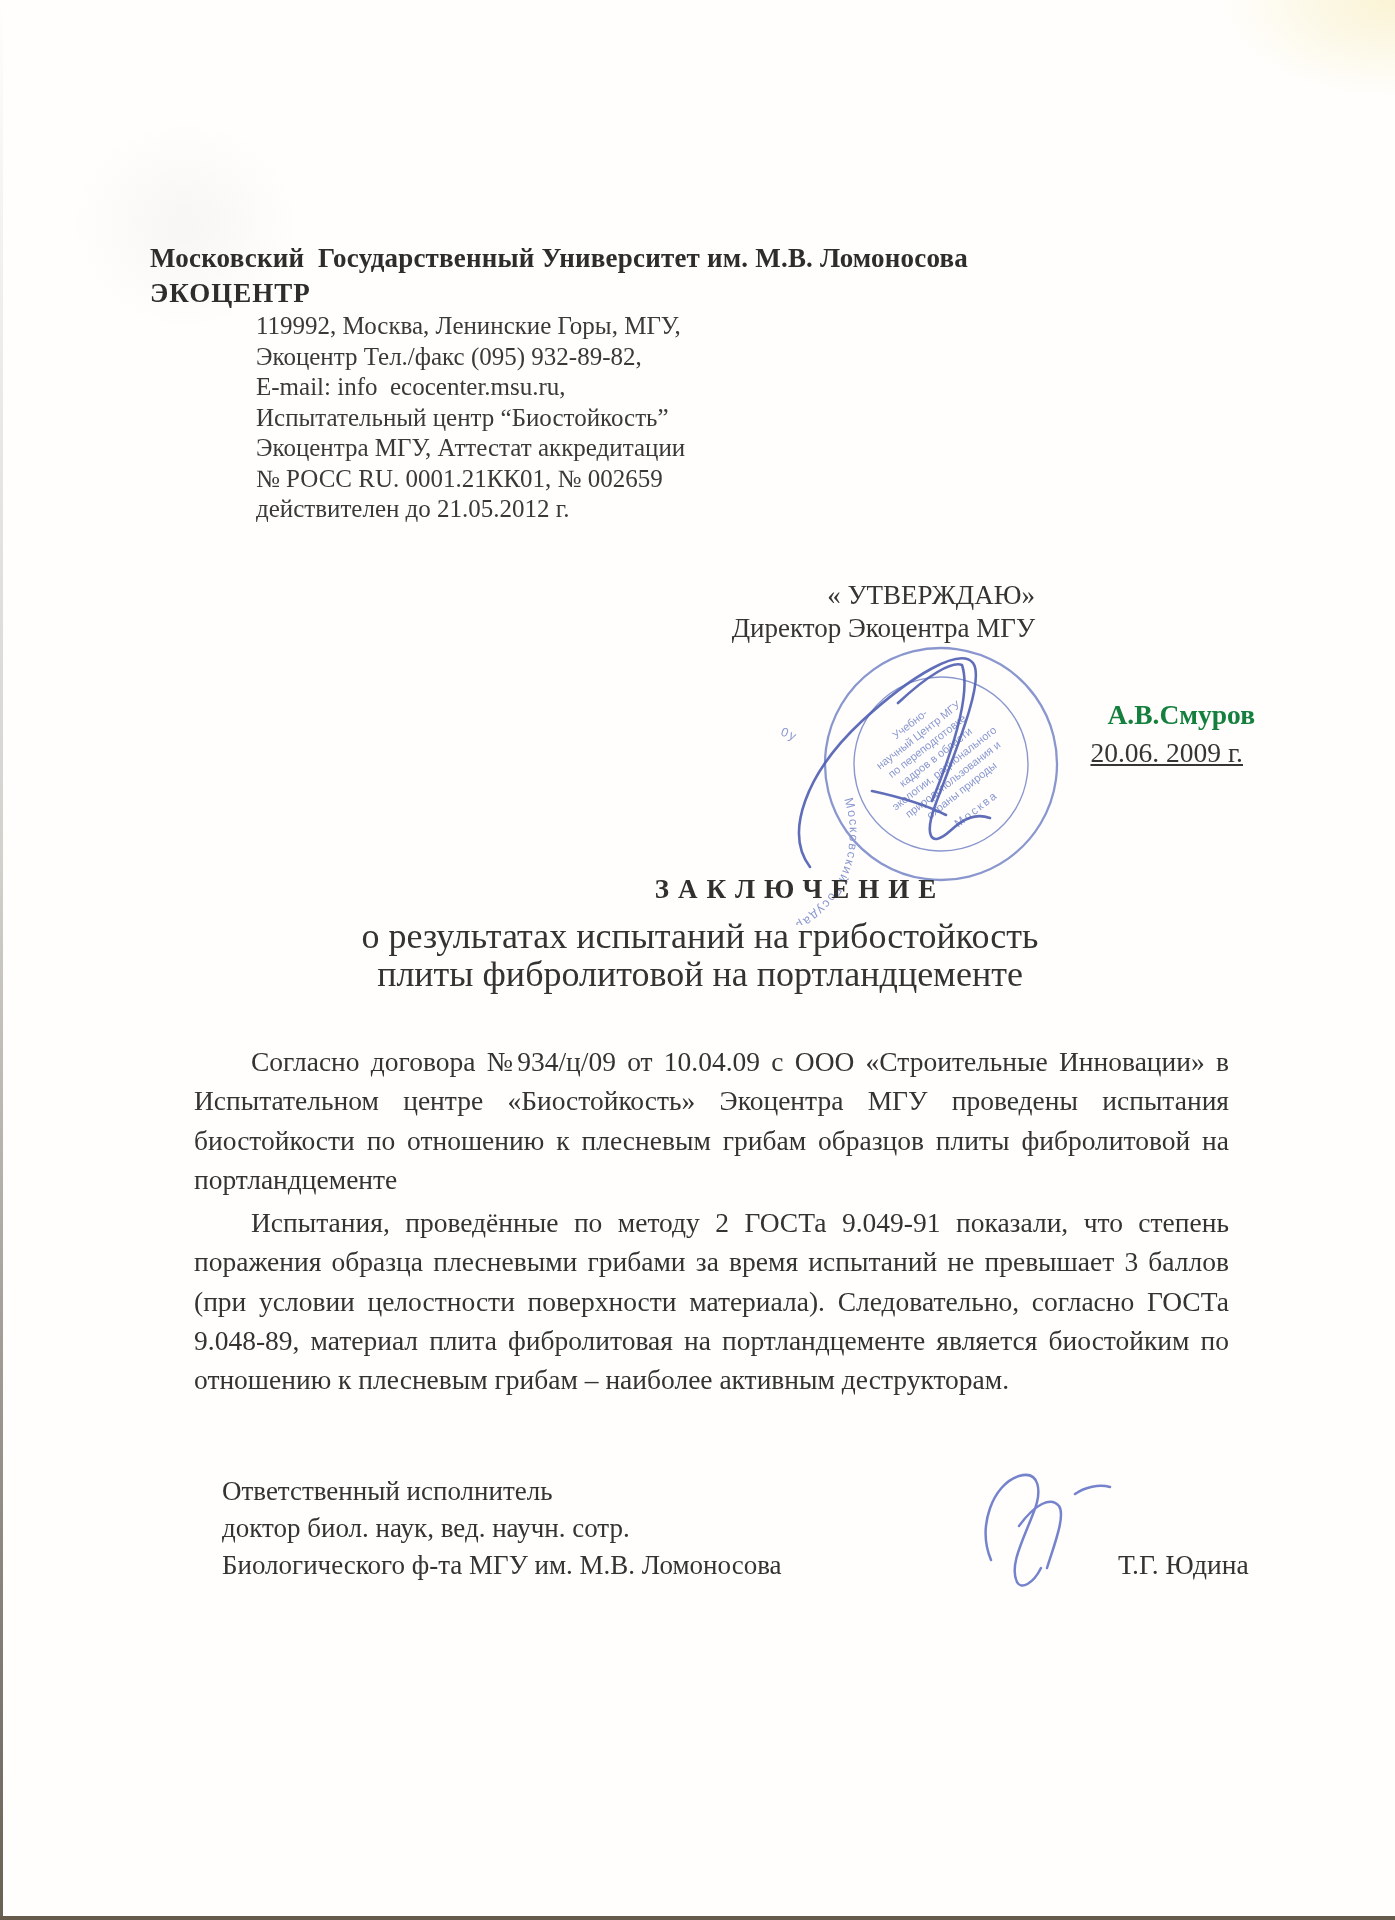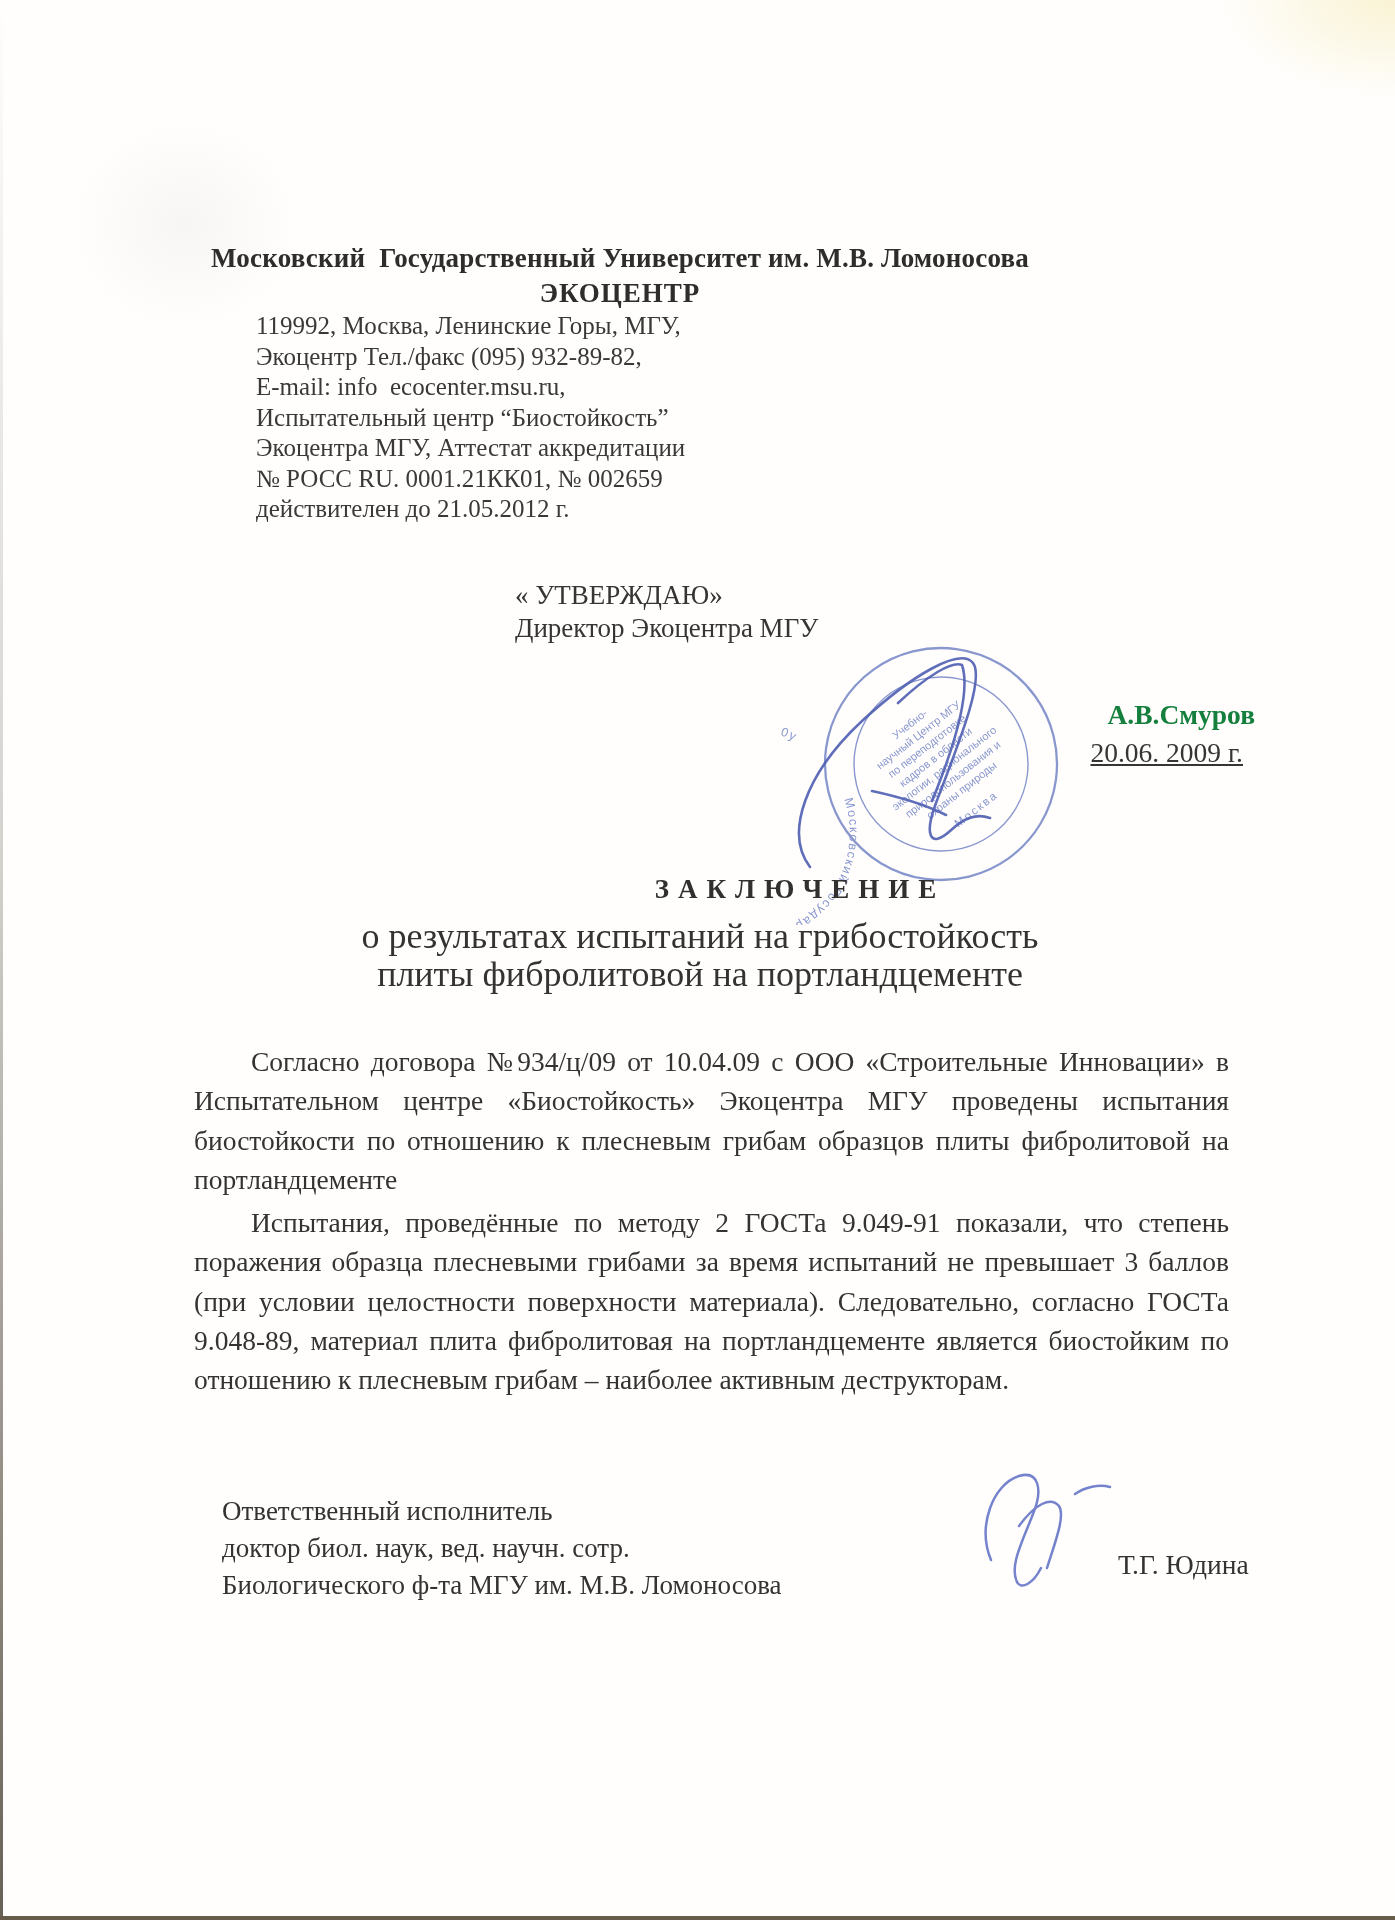--- a/index.html
+++ b/index.html
@@ -23,7 +23,7 @@
   .abs{position:absolute;}
   .prewrap{white-space:pre-wrap;}
 
-  .header{left:150px;top:243px;width:940px;text-align:center;}
+  .header{left:150px;top:243px;width:940px;text-align:left;}
   .h1{font-size:27px;font-weight:bold;color:#2e2d2c;letter-spacing:0.2px;}
   .h2{font-size:27px;font-weight:bold;color:#2e2d2c;letter-spacing:1px;margin-top:4px;}
 

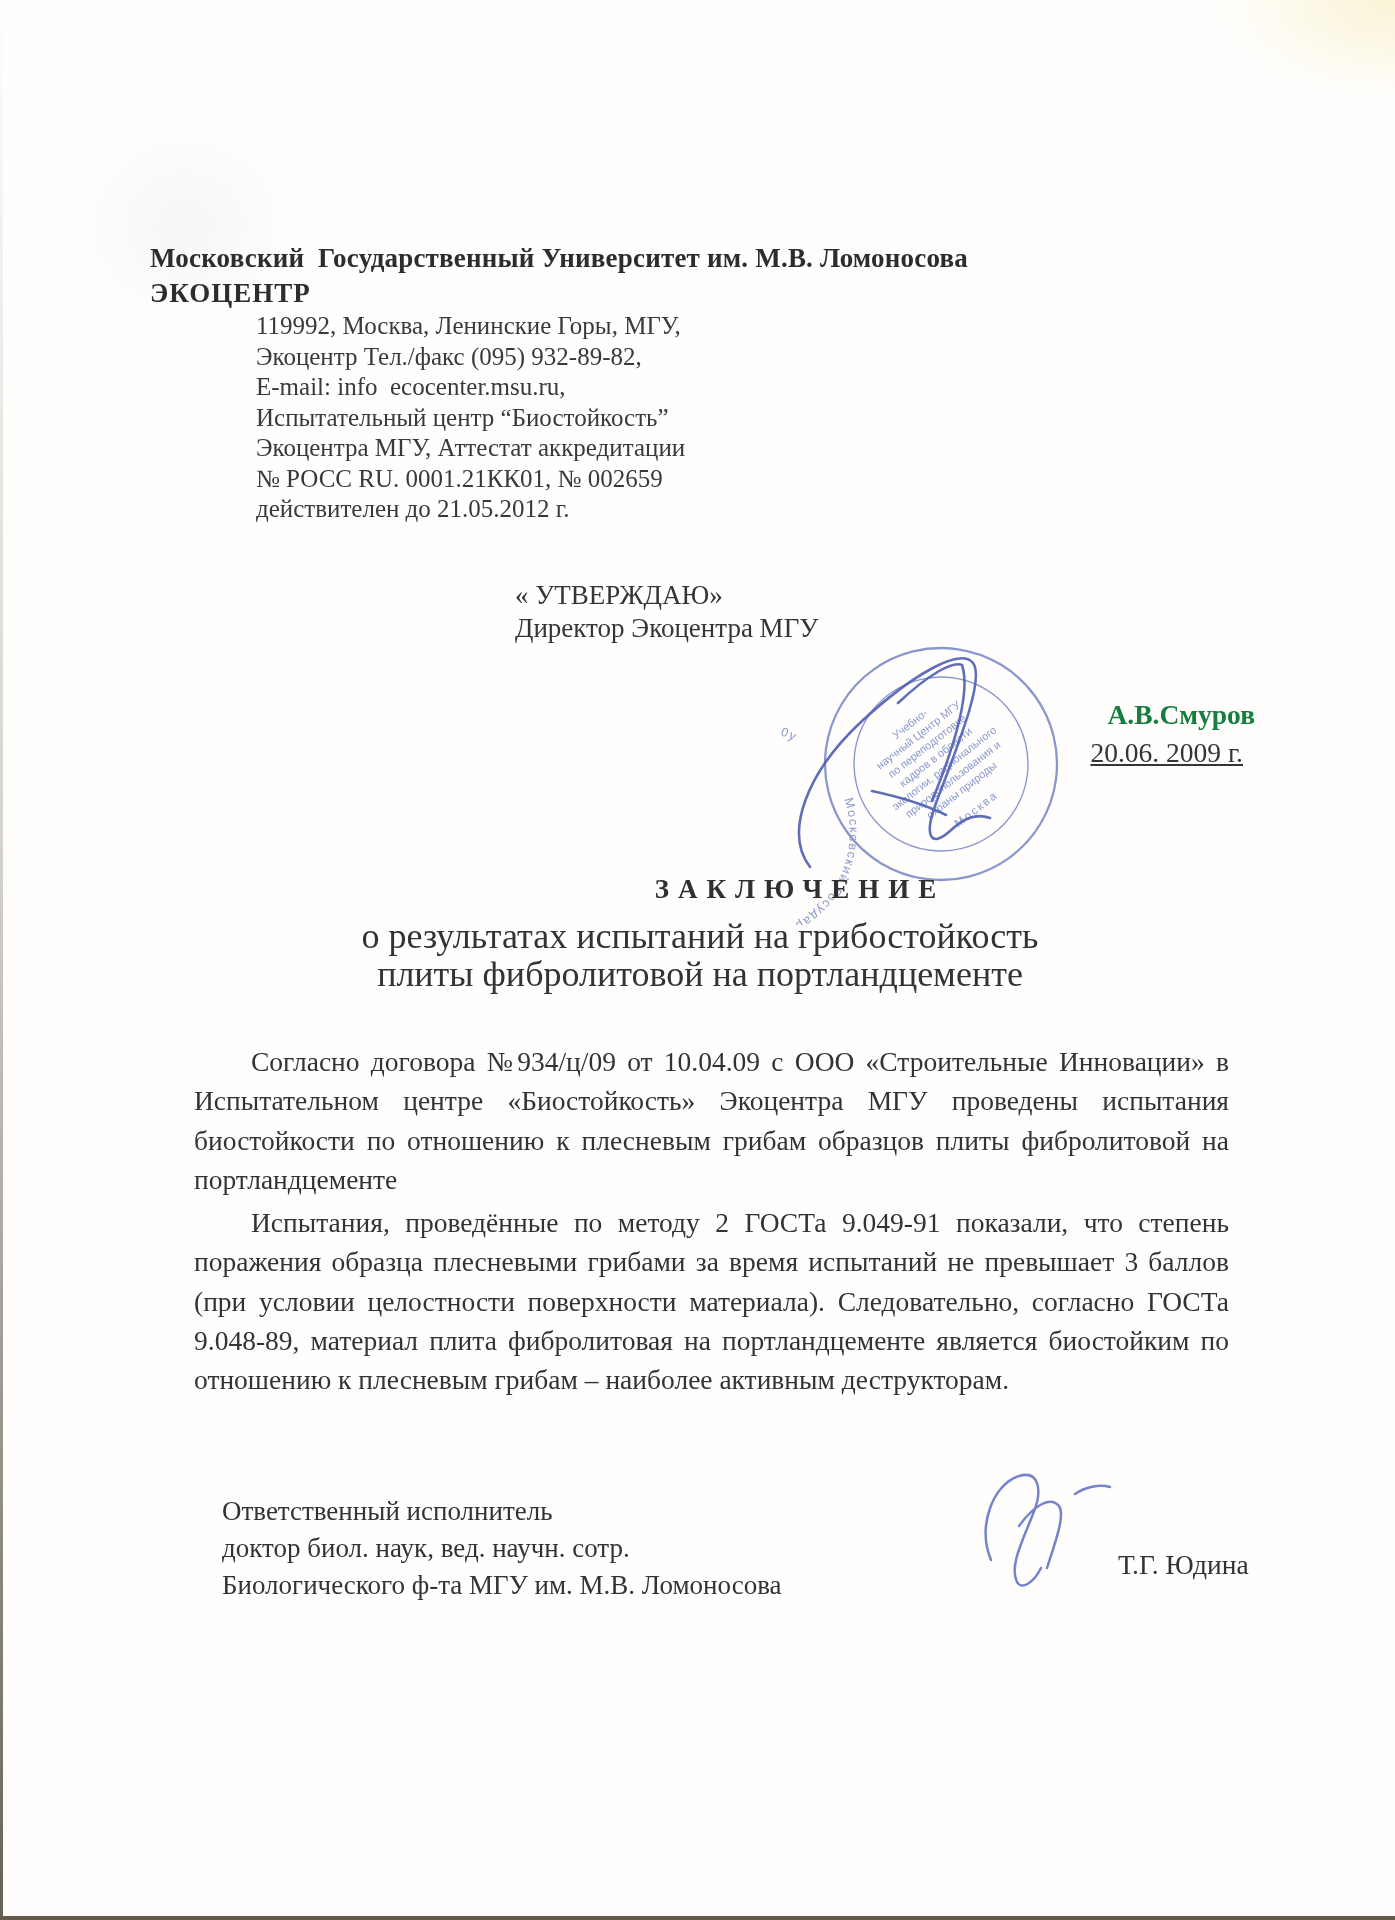--- a/index.html
+++ b/index.html
@@ -29,7 +29,7 @@
 
   .address{left:256px;top:311px;font-size:25px;line-height:30.5px;color:#3a3938;}
 
-  .approve{top:579px;right:360px;width:520px;text-align:left;font-size:27px;line-height:33px;color:#363534;}
+  .approve{top:579px;right:360px;width:520px;text-align:right;font-size:27px;line-height:33px;color:#363534;}
 
   .sign-name{top:699px;right:140px;font-size:27.5px;color:#15803d;font-weight:bold;}
   .sign-date{top:737px;right:152px;font-size:27.5px;color:#363534;text-decoration:underline;}

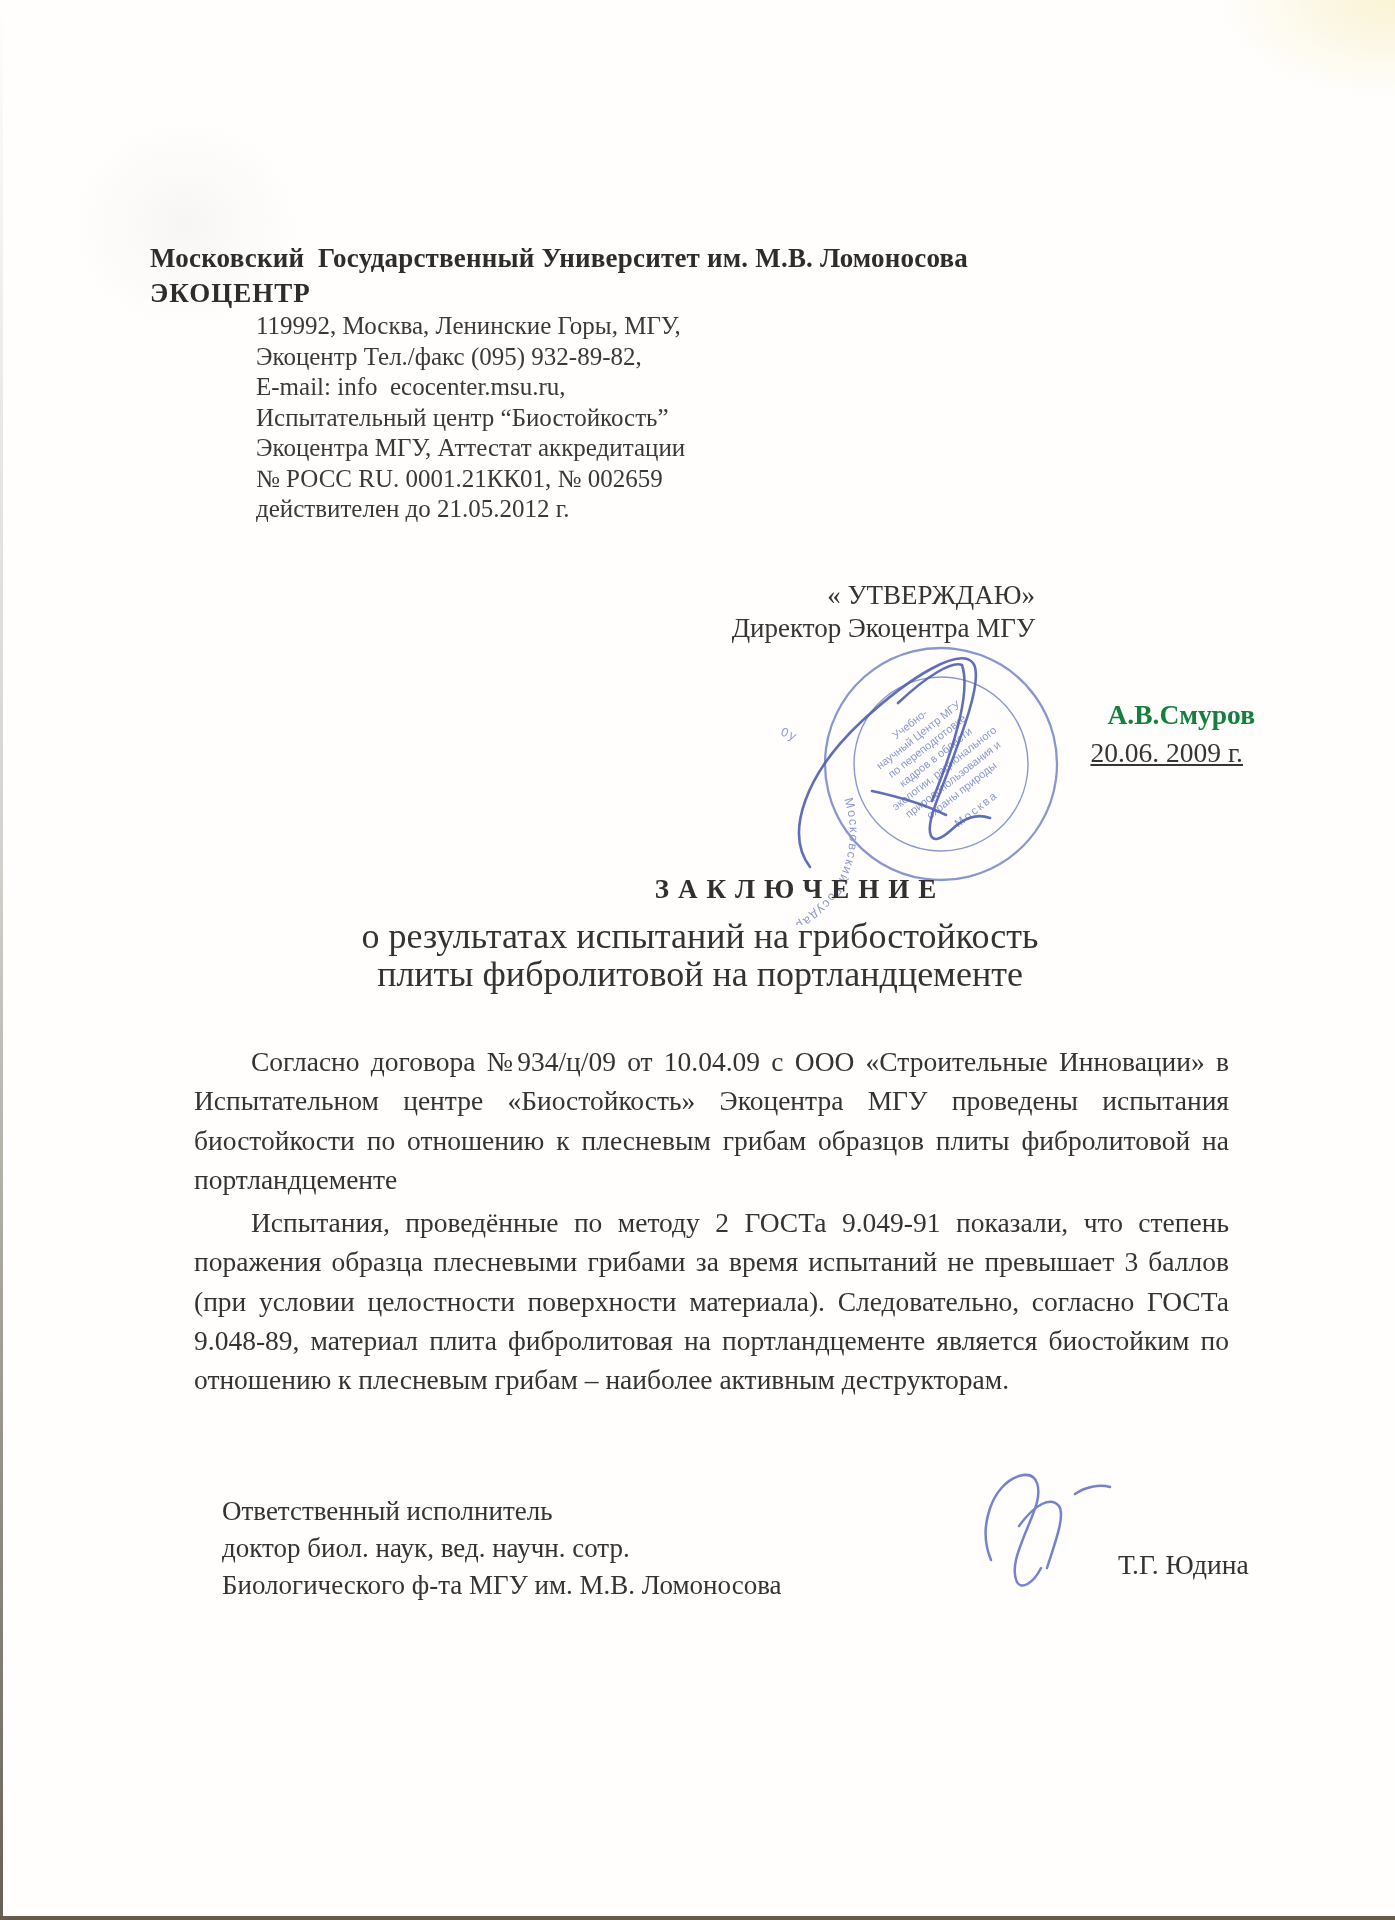--- a/index.html
+++ b/index.html
@@ -44,7 +44,7 @@
     text-align:justify;color:#343331;}
   .body-text p{margin:4px;text-indent:57px;}
 
-  .signer{left:222px;top:1473px;font-size:27px;line-height:37px;color:#343332;margin-top:20px;}
+  .signer{left:222px;top:1473px;font-size:27px;line-height:37px;color:#343332;}
   .signer-name{left:1118px;top:1549px;font-size:27.5px;color:#343332;}
 
   .stamp-svg{left:780px;top:625px;}

